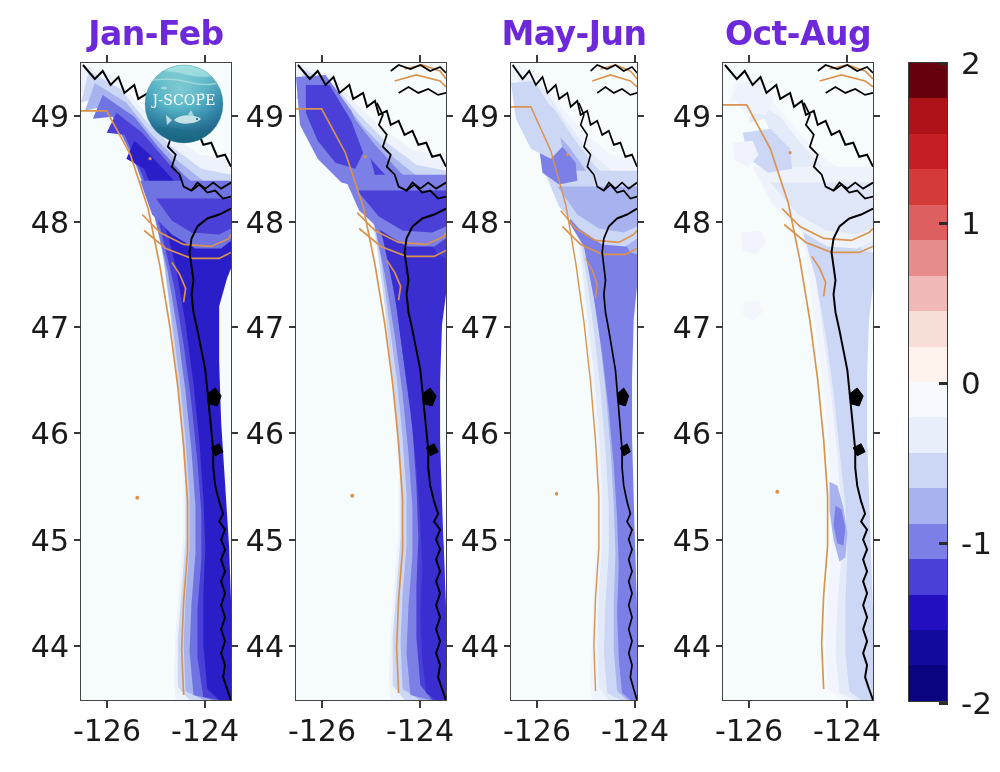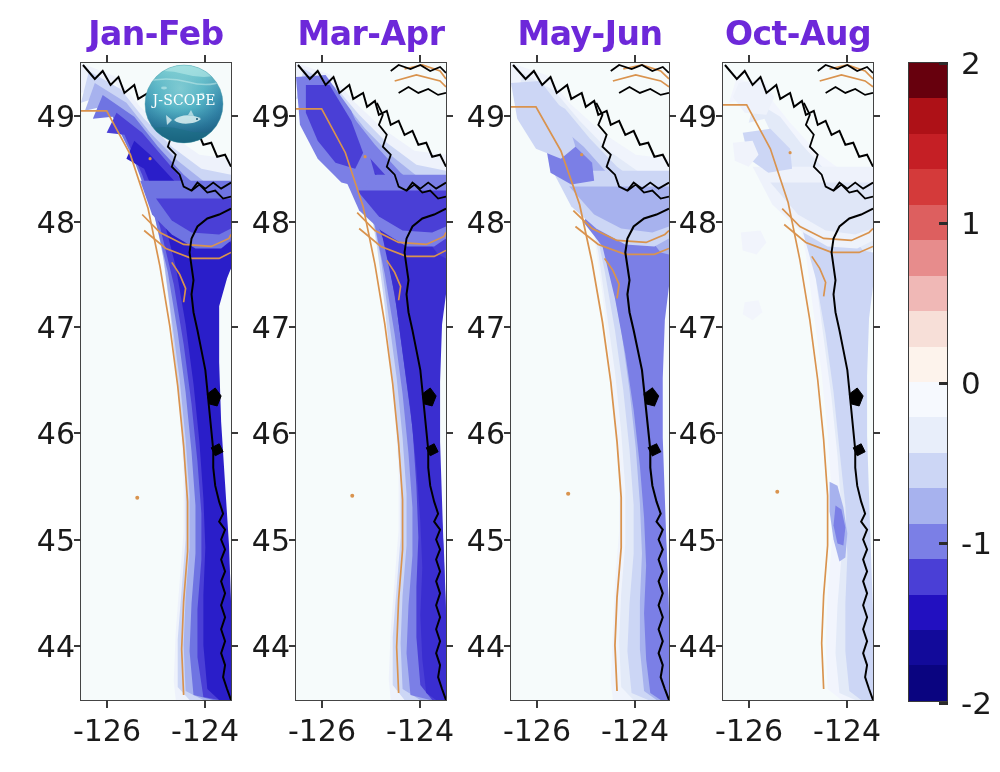--- a/index.html
+++ b/index.html
@@ -223,7 +223,6 @@
   </div>
 
   <div class="panel" style="left:295px;top:62px;width:152px;height:639px;">
-    <div class="panel-title">Mar-Apr</div>
     <div class="map-box">
       <svg class="map-svg" viewBox="0 0 152 639" preserveAspectRatio="none">
         <rect x="0" y="0" width="152" height="639" fill="#f6fbfb"></rect>

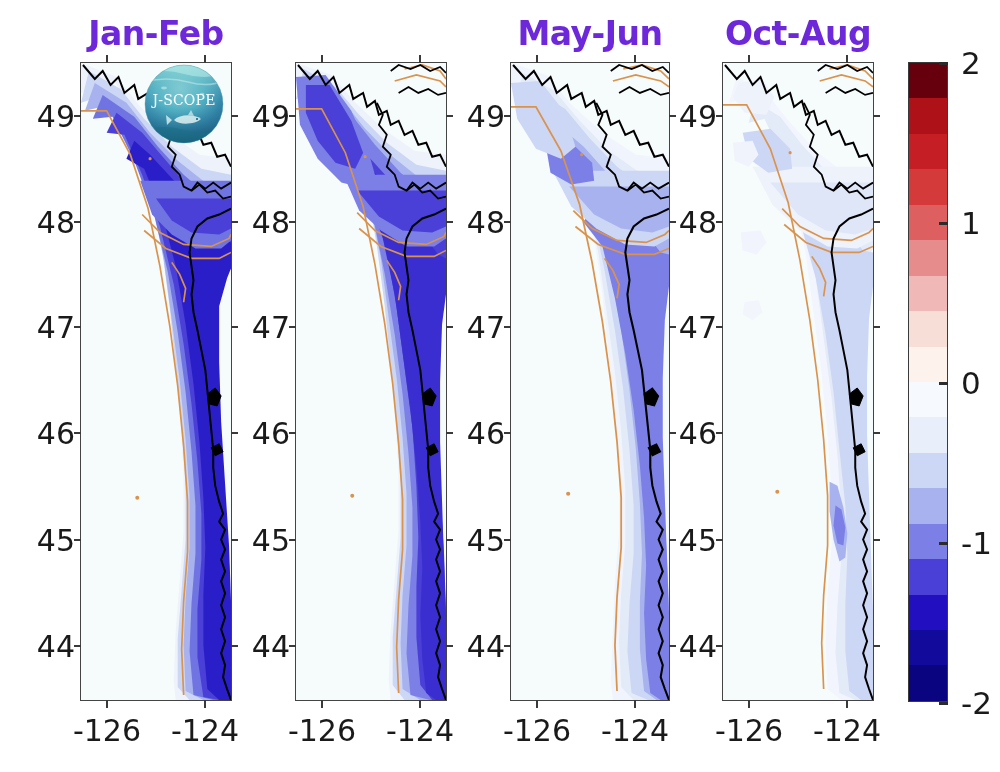--- a/index.html
+++ b/index.html
@@ -342,7 +342,7 @@
       </div>
   </div>
 
-  <div class="panel" style="left:510px;top:62px;width:160px;height:639px;text-align:right;">
+  <div class="panel" style="left:510px;top:62px;width:128px;height:639px;text-align:right;">
     <div class="panel-title">May-Jun</div>
     <div class="map-box">
       <svg class="map-svg" viewBox="0 0 152 639" preserveAspectRatio="none">

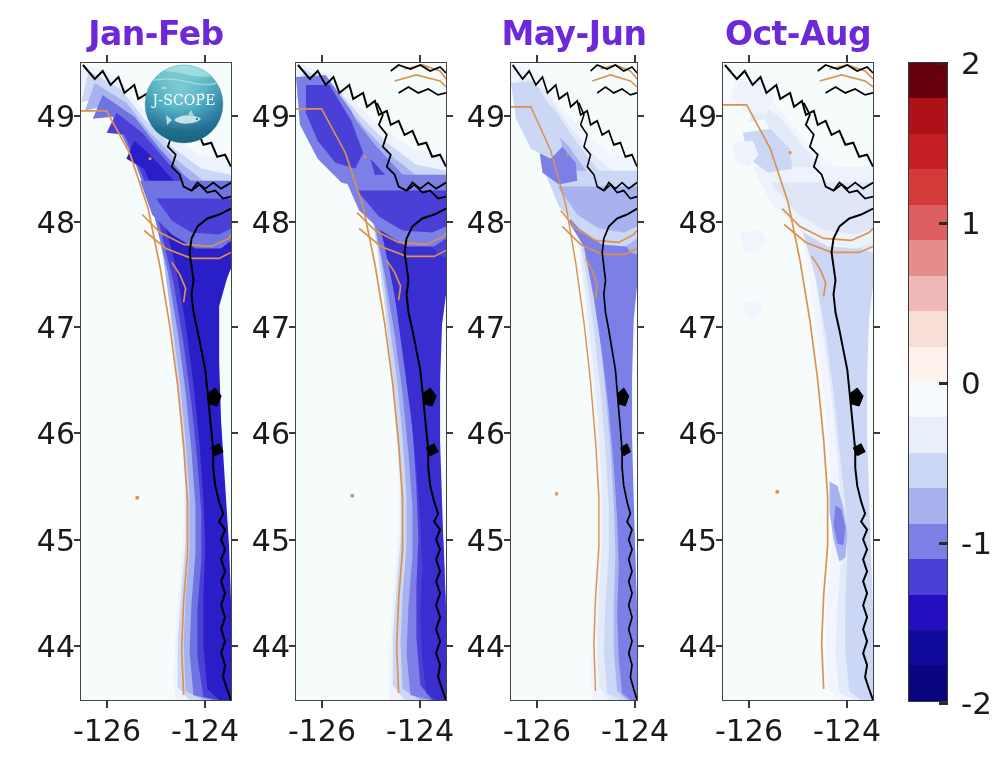--- a/index.html
+++ b/index.html
@@ -27,7 +27,7 @@
   
   .ytick{position:absolute;right:100%;height:0;}
   .ytick .tmark{position:absolute;right:-1px;top:-1px;width:7px;height:2px;background:#3a3a3a;}
-  .ytick .tlab{position:absolute;right:5px;top:0;transform:translateY(-50%);
+  .ytick .tlab{position:absolute;right:11px;top:0;transform:translateY(-50%);
     font-size:30px;color:#1a1a1a;white-space:nowrap;
     font-family:"DejaVu Sans","Liberation Sans",sans-serif;}
   .xtick{position:absolute;top:100%;width:0;}

